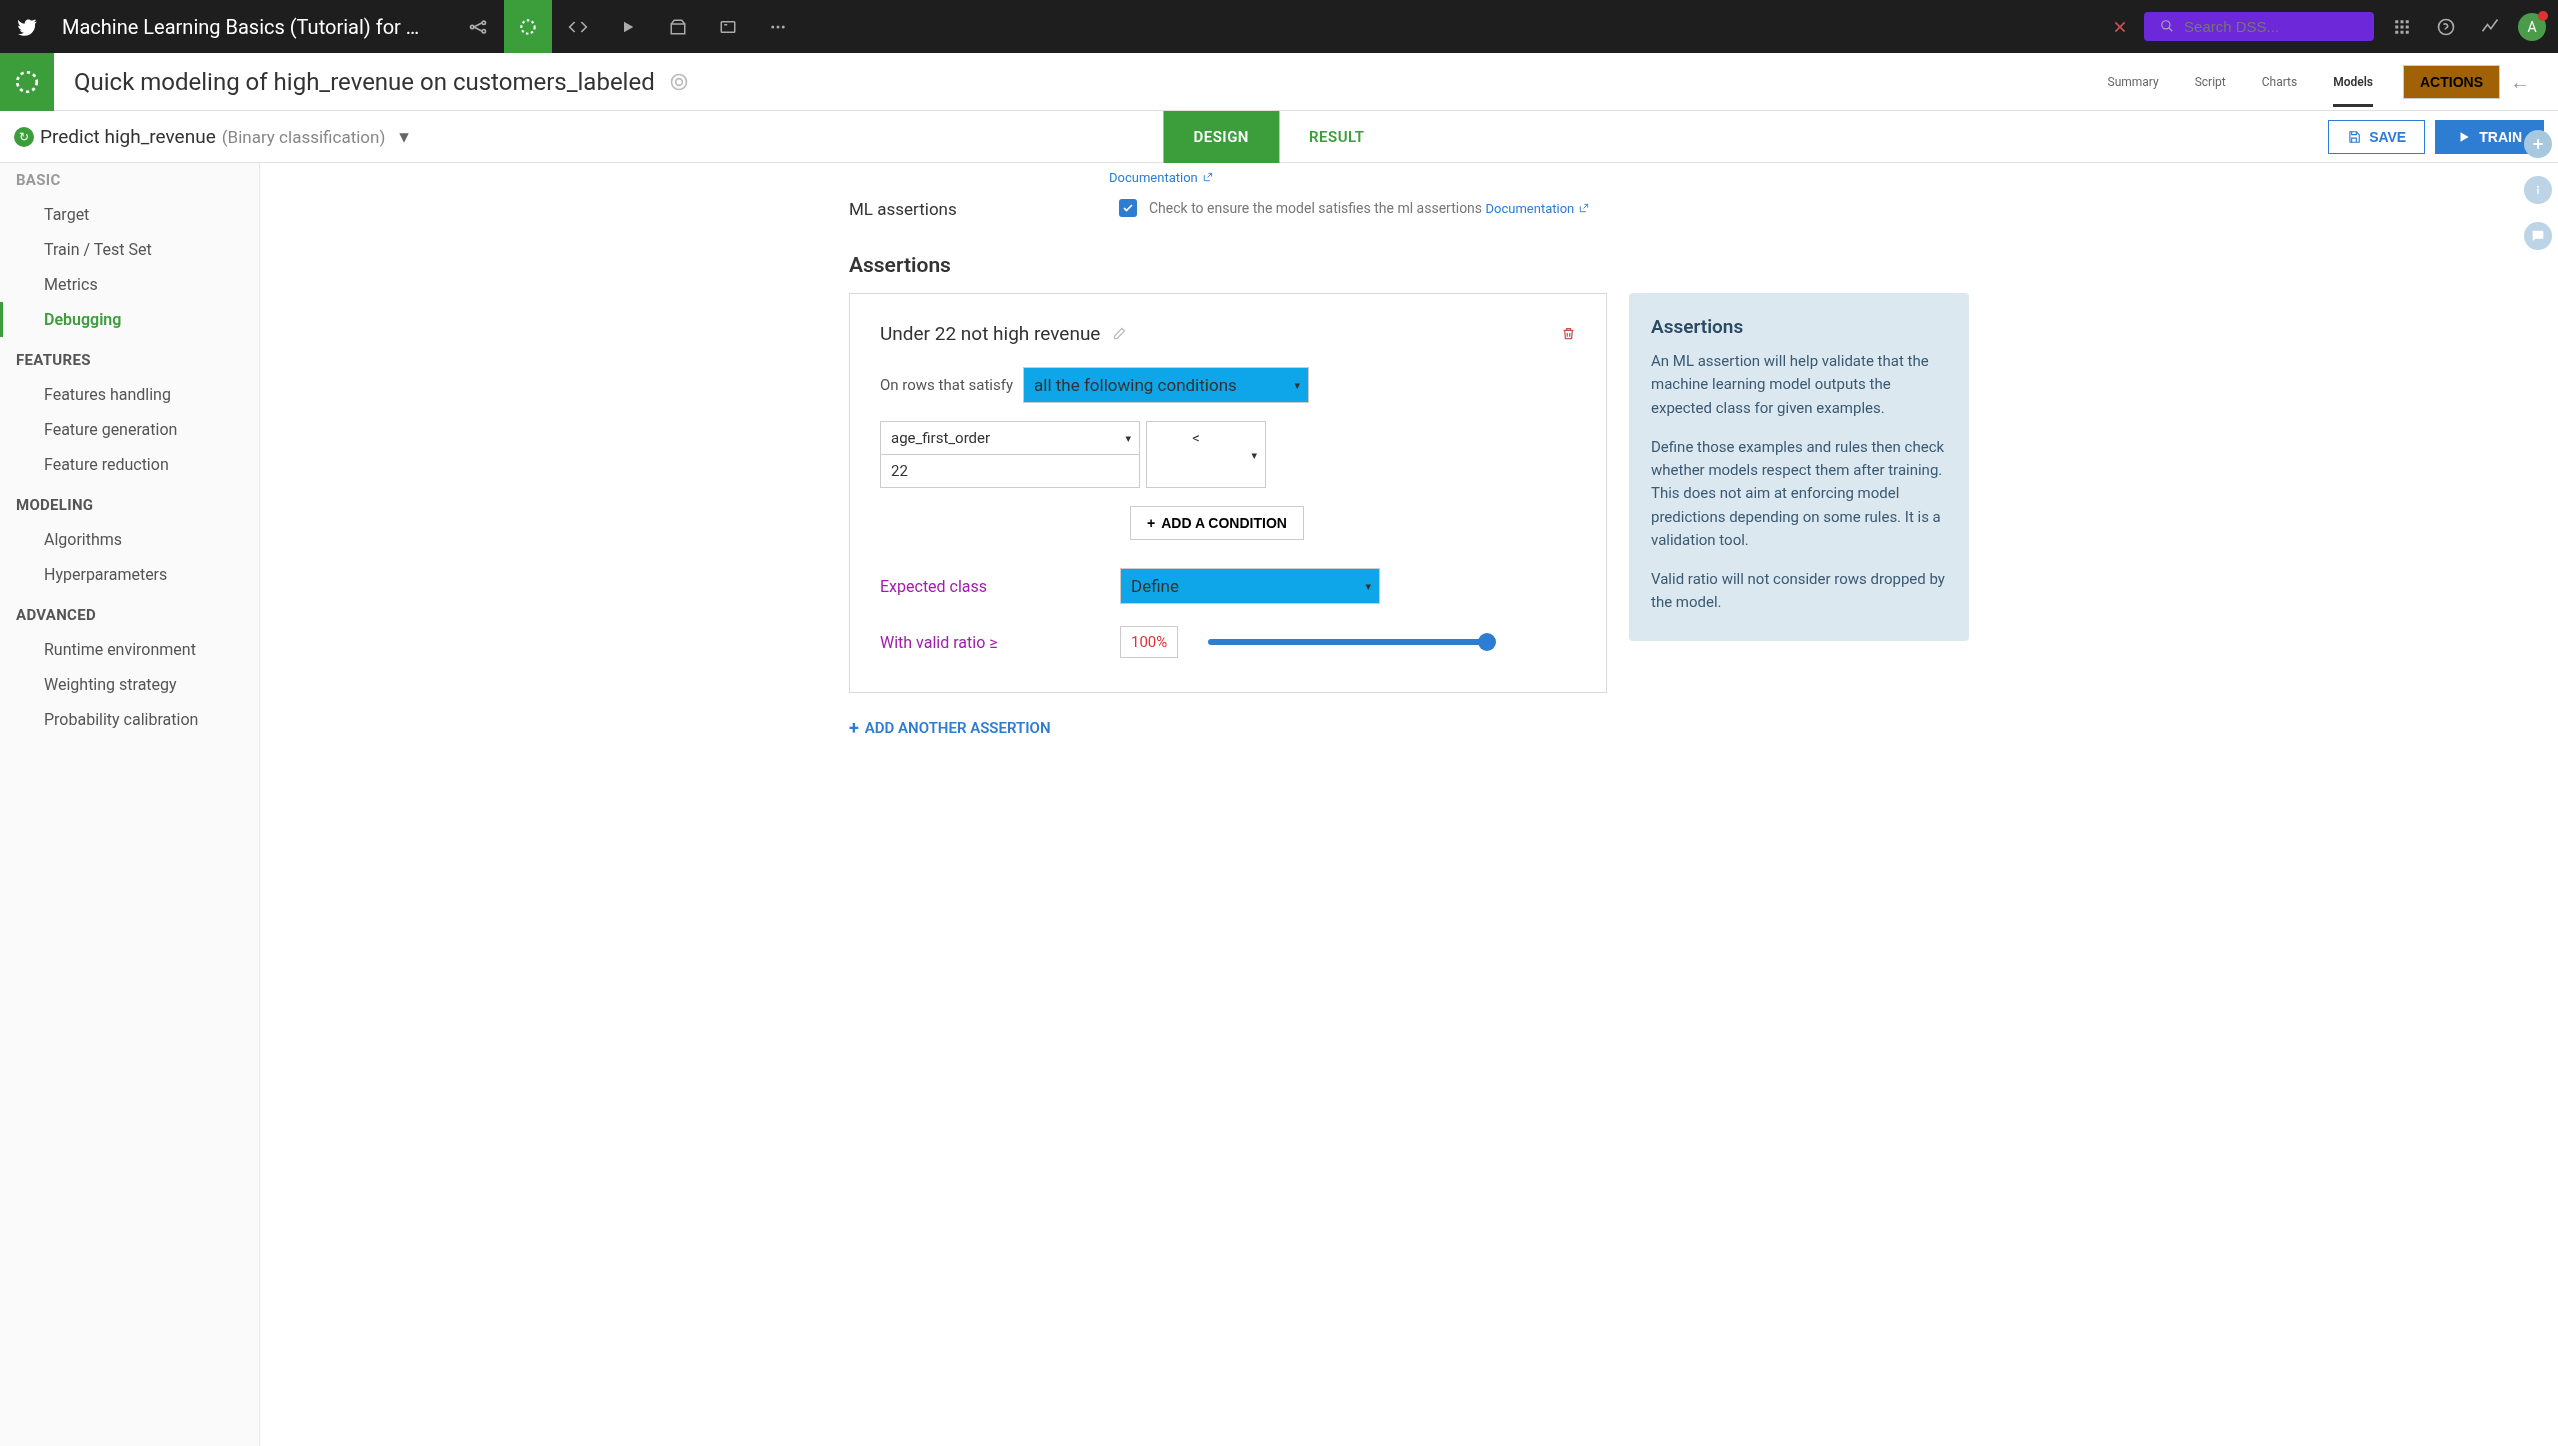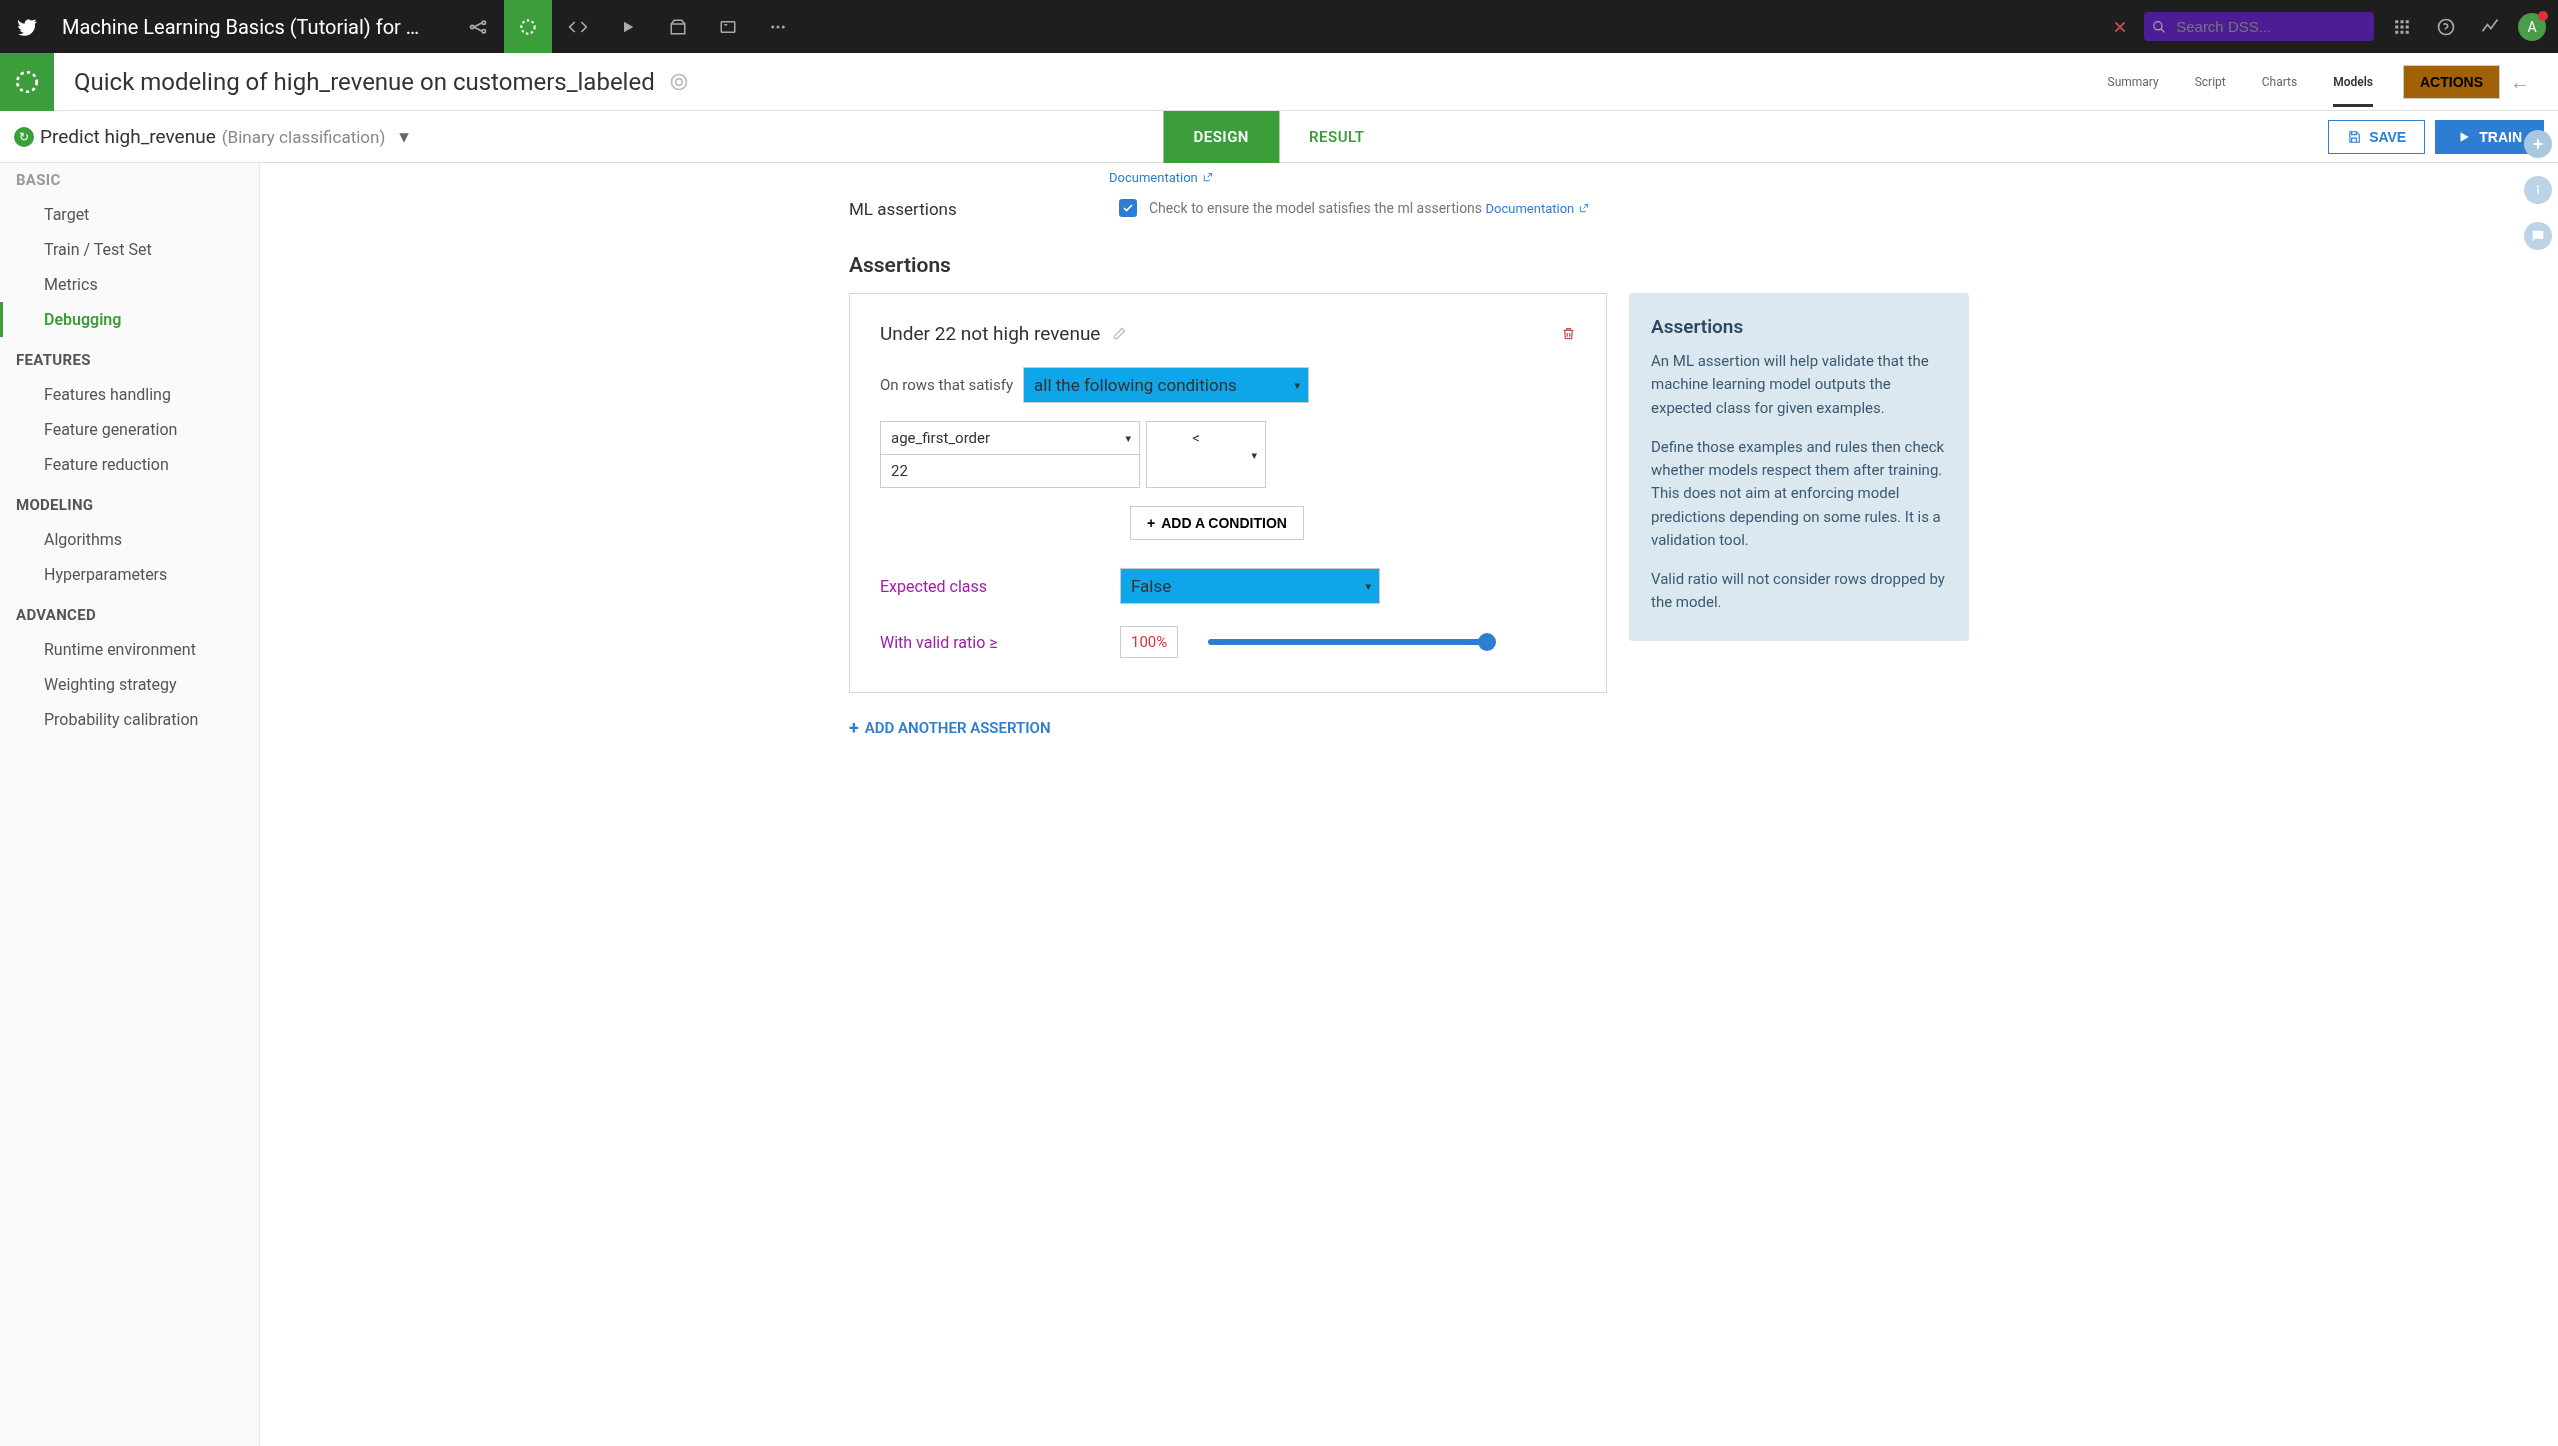--- a/index.html
+++ b/index.html
@@ -15,7 +15,7 @@
 .topbar-spacer { flex: 1; }
 .topbar-right { display: flex; align-items: center; gap: 12px; padding-right: 12px; }
 .close-x { width: 48px; display: flex; align-items: center; justify-content: center; color: #c85050; cursor: pointer; }
-.search-box { display: flex; align-items: flex-end; background: #4c1d95; border-radius: 4px; padding: 6px 8px; width: 230px; color: #aaa; gap: 10px; }
+.search-box { display: flex; align-items: flex-start; background: #6d28d9; border-radius: 4px; padding: 6px 16px; width: 230px; color: #aaa; gap: 10px; }
 .search-box input { background: transparent; border: none; color: #aaa; font-size: 15px; outline: none; width: 100%; }
 .avatar-circ { width: 28px; height: 28px; border-radius: 50%; background: #4a9c4a; color: #fff; display: flex; align-items: center; justify-content: center; font-size: 14px; position: relative; }
 .avatar-dot { position: absolute; top: -2px; right: -2px; width: 10px; height: 10px; background: #d33; border-radius: 50%; }

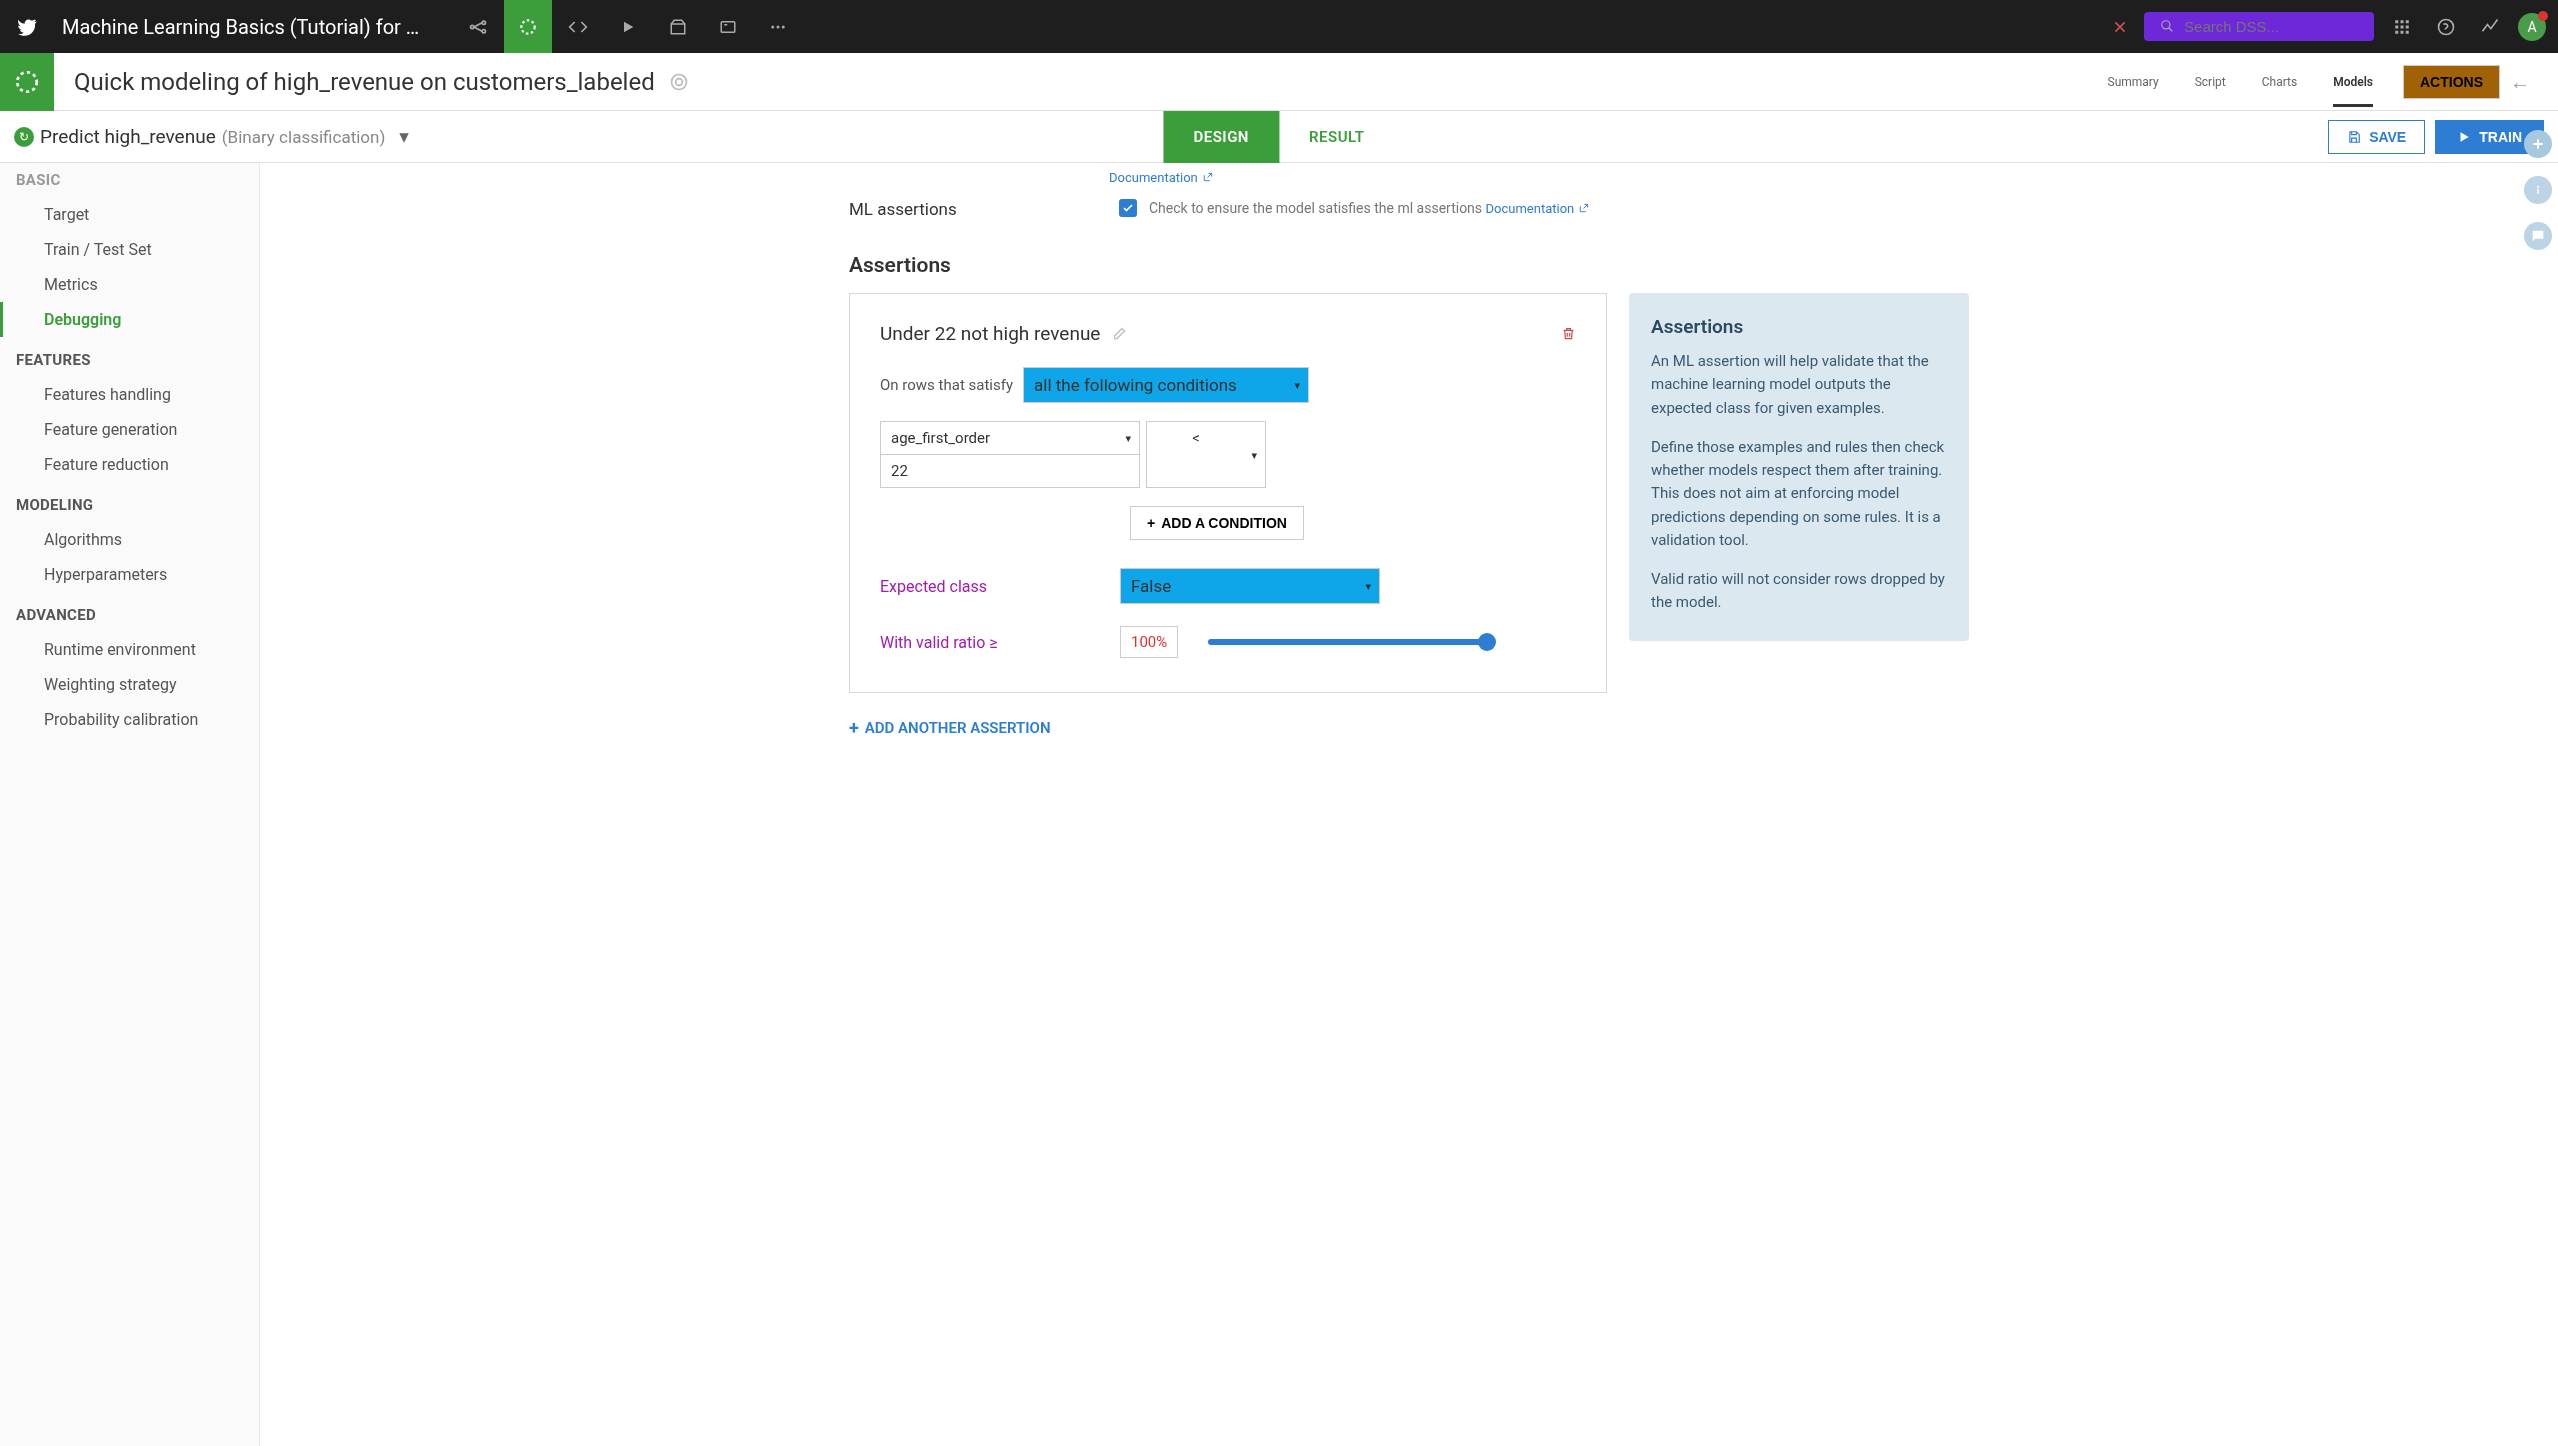--- a/index.html
+++ b/index.html
@@ -346,7 +346,7 @@
 
         <div class="expected-row">
           <span class="expected-label">Expected class</span>
-          <div class="select-box expected-sel">False</div>
+          <div class="select-box expected-sel">Define</div>
         </div>
 
         <div class="ratio-row">

